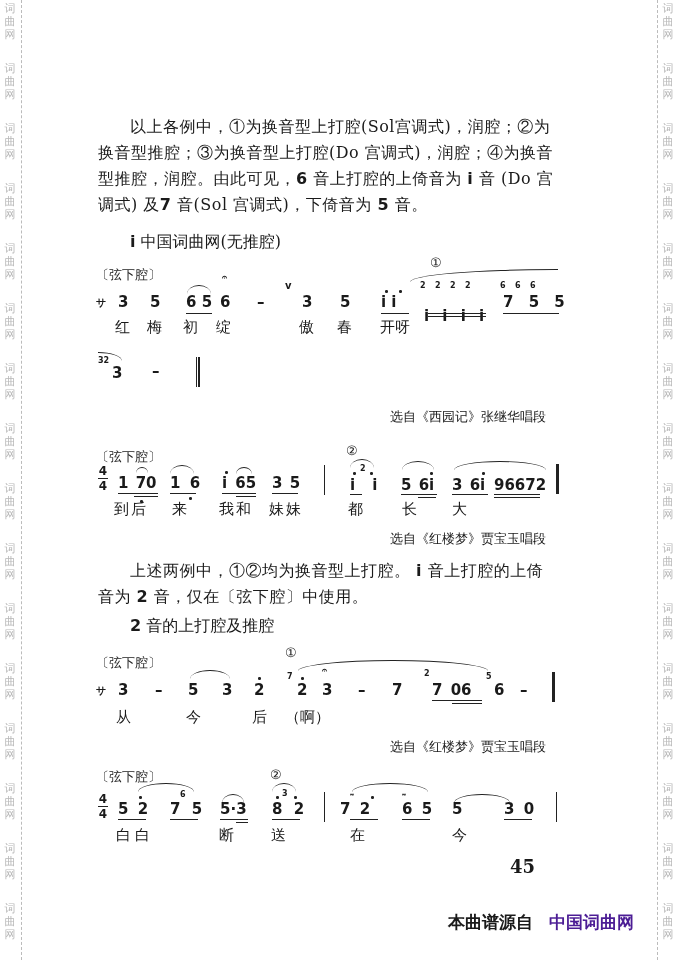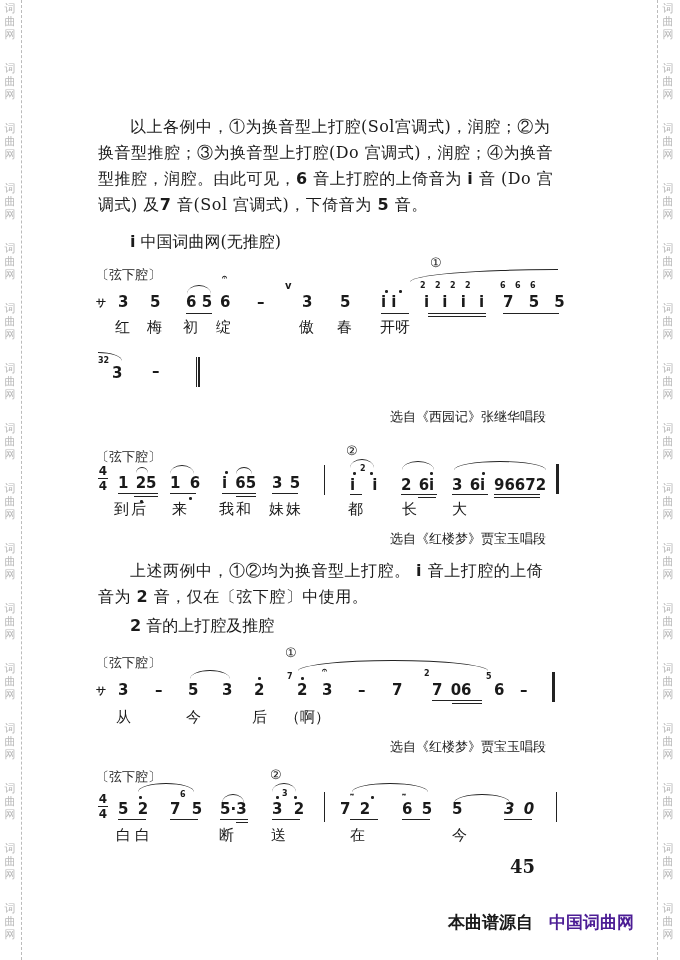--- a/index.html
+++ b/index.html
@@ -226,7 +226,7 @@
   <div class="ul" style="left:381px; top:313px; width:28px;"></div>
   <div class="circ" style="left:430px; top:255px;">①</div>
   <div class="arc" style="left:410px; top:269px; width:148px; height:12px; border-radius:100% 0 0 0 / 100% 0 0 0;"></div>
-  <div class="tok" style="left:424px; top:293px; letter-spacing:4px;">i i i i</div>
+  <div class="tok" style="left:424px; top:307px; letter-spacing:4px;">i i i i</div>
   <div class="grace" style="left:420px; top:282px;">2</div>
   <div class="grace" style="left:435px; top:282px;">2</div>
   <div class="grace" style="left:450px; top:282px;">2</div>

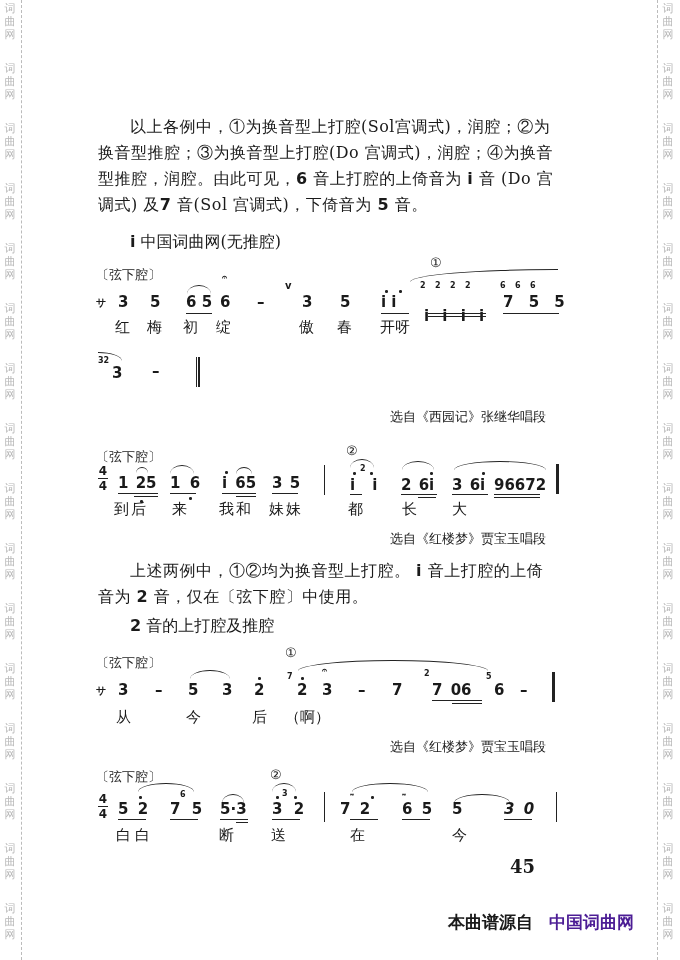--- a/index.html
+++ b/index.html
@@ -261,7 +261,7 @@
   <div class="lbl" style="left:96px; top:448px;">〔弦下腔〕</div>
   <div class="ts" style="left:98px; top:465px;"><span>4</span><hr><span>4</span></div>
   <div class="arc" style="left:136px; top:467px; width:12px; height:5px;"></div>
-  <div class="tok" style="left:118px; top:474px; word-spacing:2px;">1 25</div>
+  <div class="tok" style="left:118px; top:474px; word-spacing:2px;">1 70</div>
   <div class="ul" style="left:118px; top:493px; width:40px;"></div>
   <div class="ul" style="left:134px; top:496px; width:24px;"></div>
   <div class="dot" style="left:140px; top:500px;"></div>

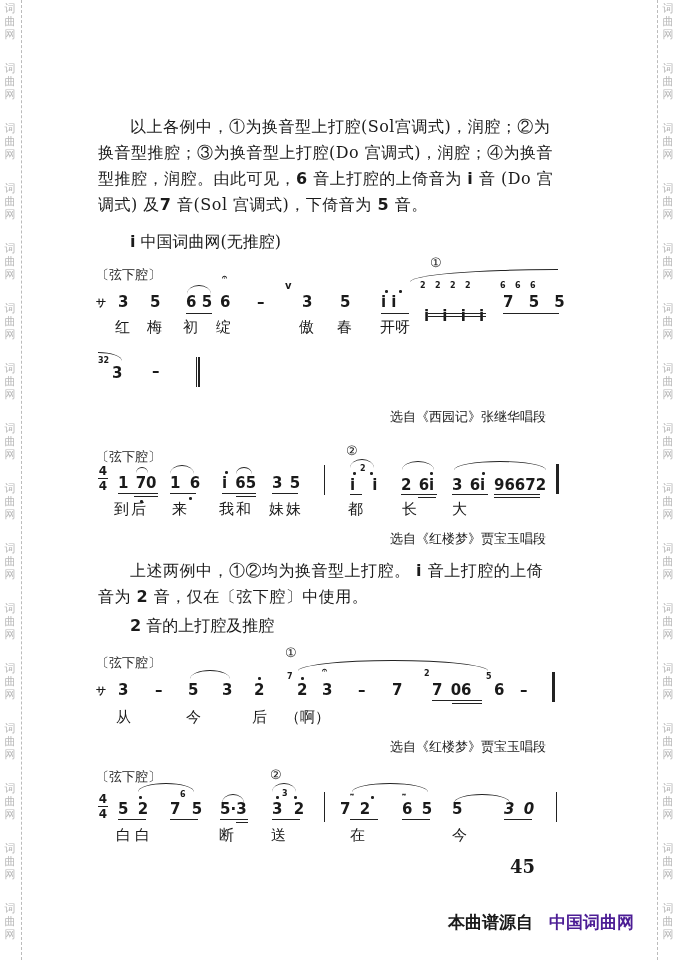--- a/index.html
+++ b/index.html
@@ -286,7 +286,7 @@
   <div class="dot" style="left:370px; top:472px;"></div>
   <div class="ul" style="left:350px; top:494px; width:12px;"></div>
   <div class="arc" style="left:402px; top:461px; width:32px;"></div>
-  <div class="tok" style="left:401px; top:476px; word-spacing:2px;">2 6i</div>
+  <div class="tok" style="left:401px; top:476px; word-spacing:2px;">5 6i</div>
   <div class="dot" style="left:430px; top:472px;"></div>
   <div class="ul" style="left:401px; top:494px; width:36px;"></div>
   <div class="ul" style="left:418px; top:497px; width:18px;"></div>

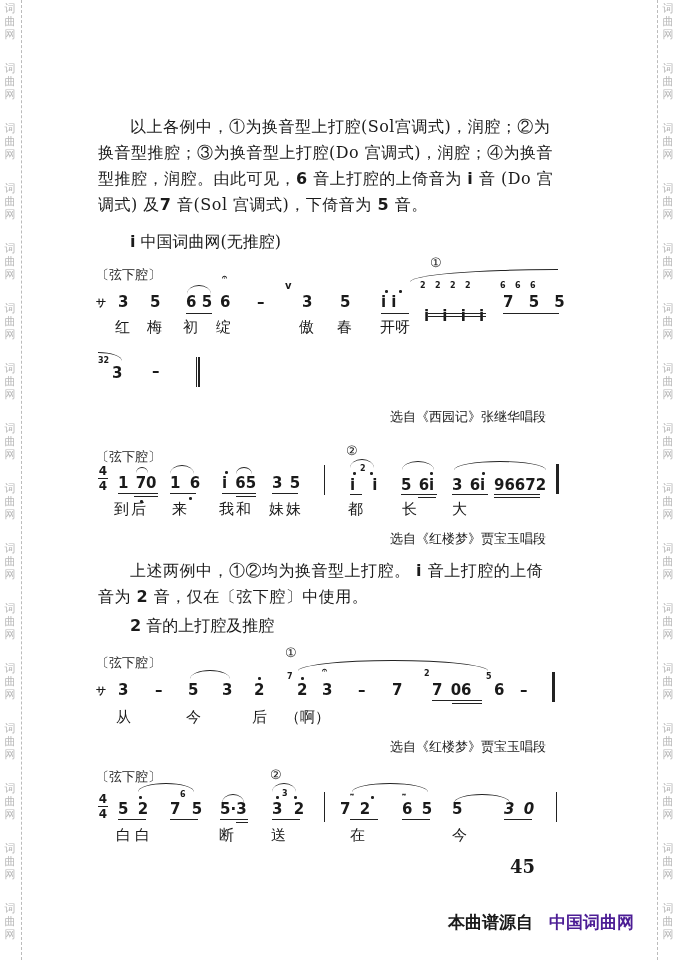--- a/index.html
+++ b/index.html
@@ -367,7 +367,7 @@
   <div class="circ" style="left:270px; top:767px;">②</div>
   <div class="arc" style="left:272px; top:783px; width:24px;"></div>
   <div class="grace" style="left:282px; top:790px;">3</div>
-  <div class="tok" style="left:272px; top:800px; word-spacing:6px;">3 2</div>
+  <div class="tok" style="left:272px; top:800px; word-spacing:6px;">8 2</div>
   <div class="dot" style="left:276px; top:796px;"></div>
   <div class="dot" style="left:294px; top:796px;"></div>
   <div class="ul" style="left:272px; top:819px; width:28px;"></div>

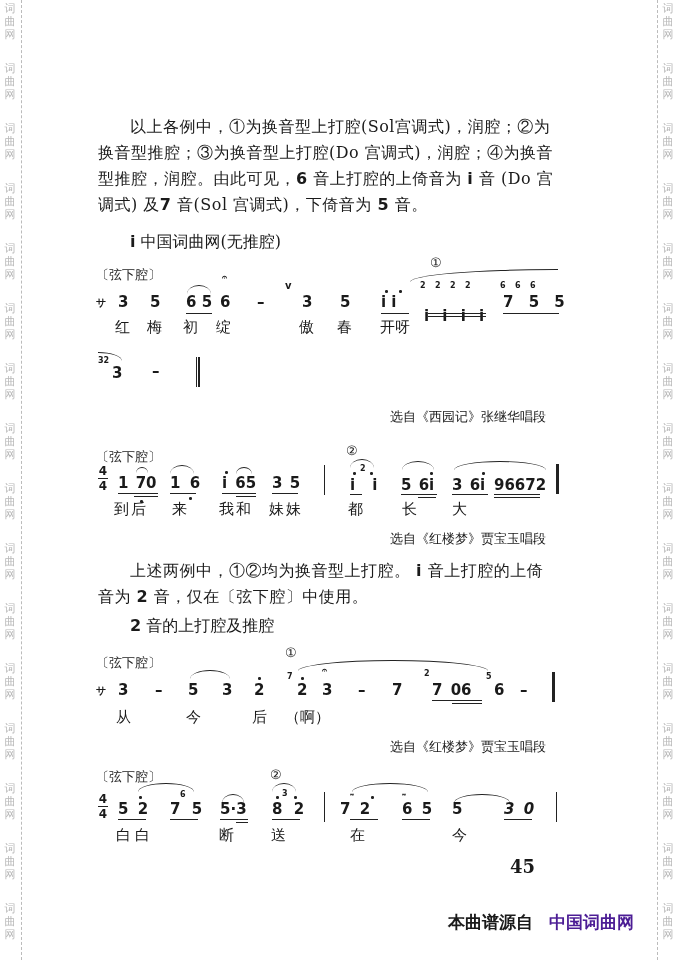--- a/index.html
+++ b/index.html
@@ -383,7 +383,7 @@
   <div class="ul" style="left:402px; top:819px; width:28px;"></div>
   <div class="arc" style="left:454px; top:794px; width:56px;"></div>
   <div class="tok" style="left:452px; top:800px;">5</div>
-  <div class="tok" style="left:504px; top:800px; word-spacing:4px;font-style:italic;">3 0</div>
+  <div class="tok" style="left:504px; top:800px; word-spacing:4px;">3 0</div>
   <div class="ul" style="left:504px; top:819px; width:28px;"></div>
   <div class="bar" style="left:556px; top:792px; height:30px;"></div>
 

